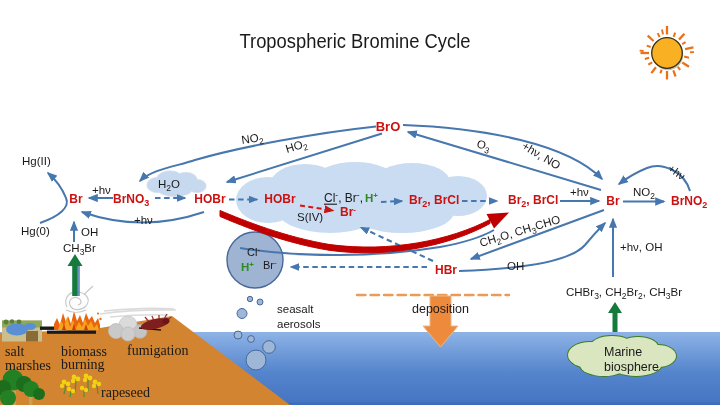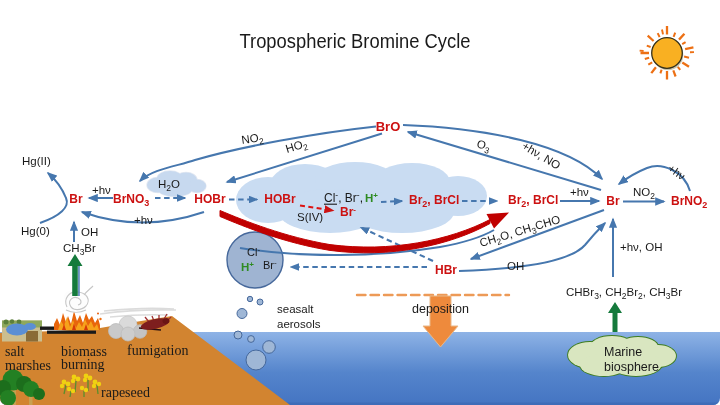--- a/index.html
+++ b/index.html
@@ -3,7 +3,7 @@
 <meta charset="utf-8">
 <style>
 html,body{margin:0;padding:0;background:#fff;}
-#stage{position:relative;width:720px;height:405px;overflow:hidden;font-family:"Liberation Sans",sans-serif;border-radius:7px;}
+#stage{position:relative;width:720px;height:405px;overflow:hidden;font-family:"Liberation Sans",sans-serif;}
 svg{display:block;}
 </style>
 </head>

